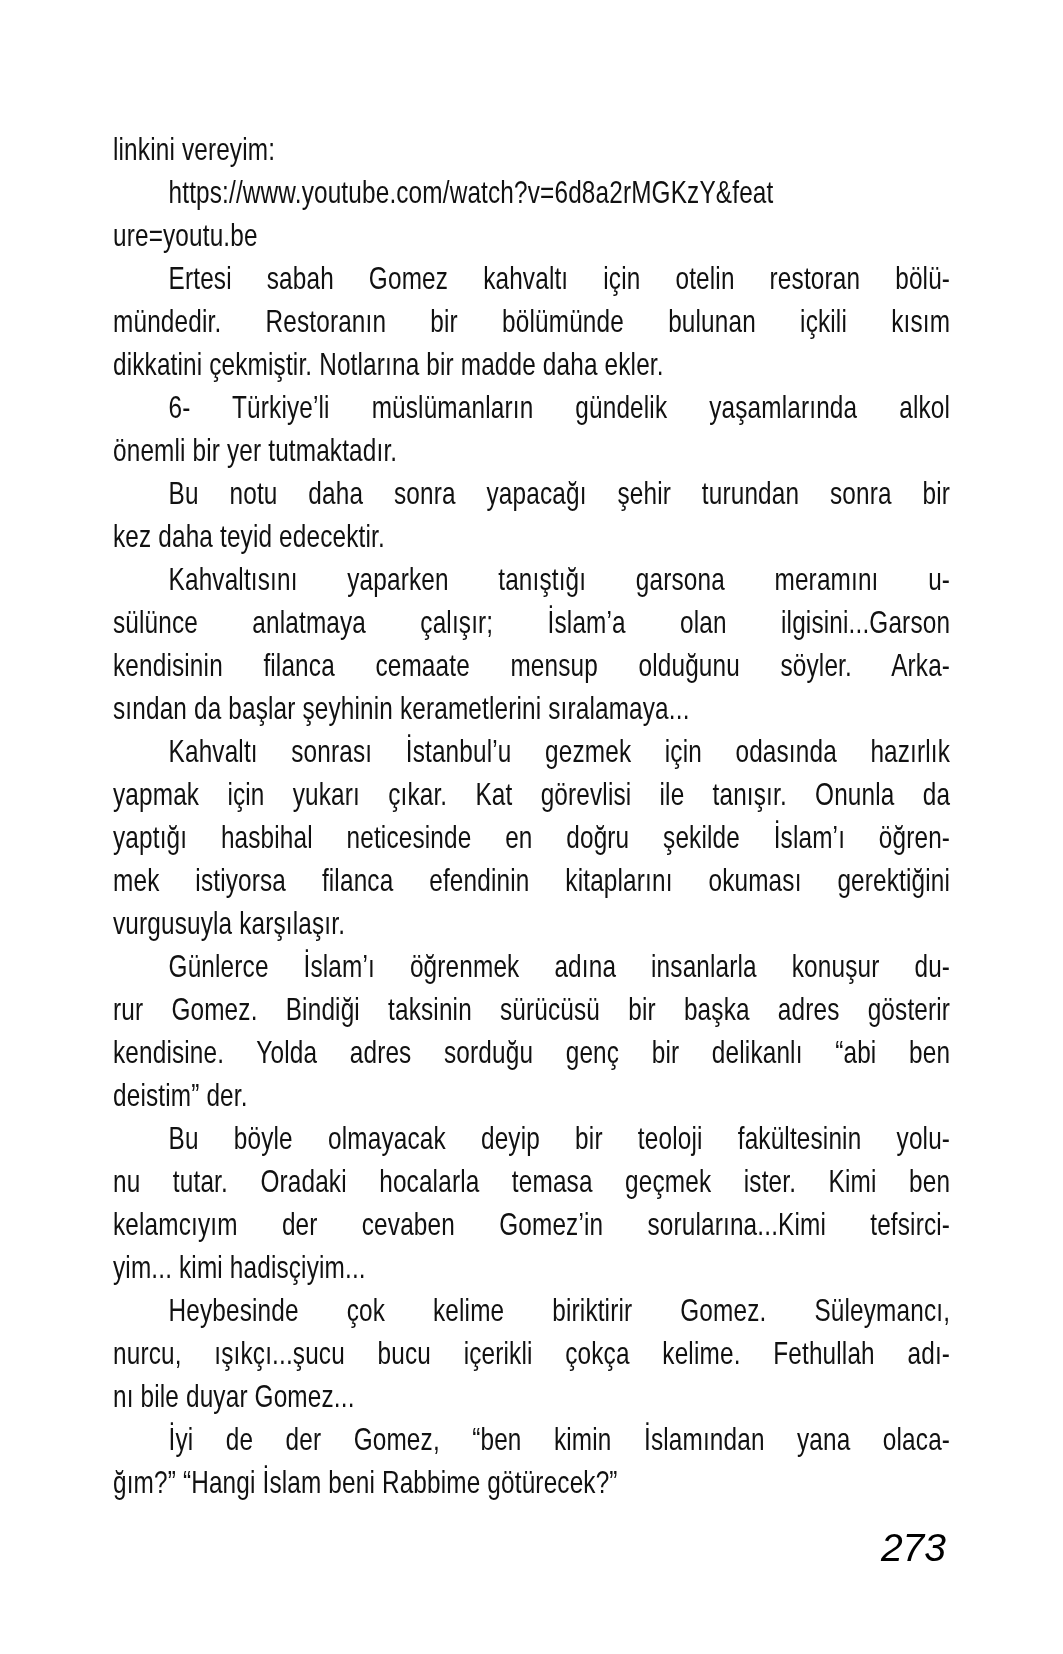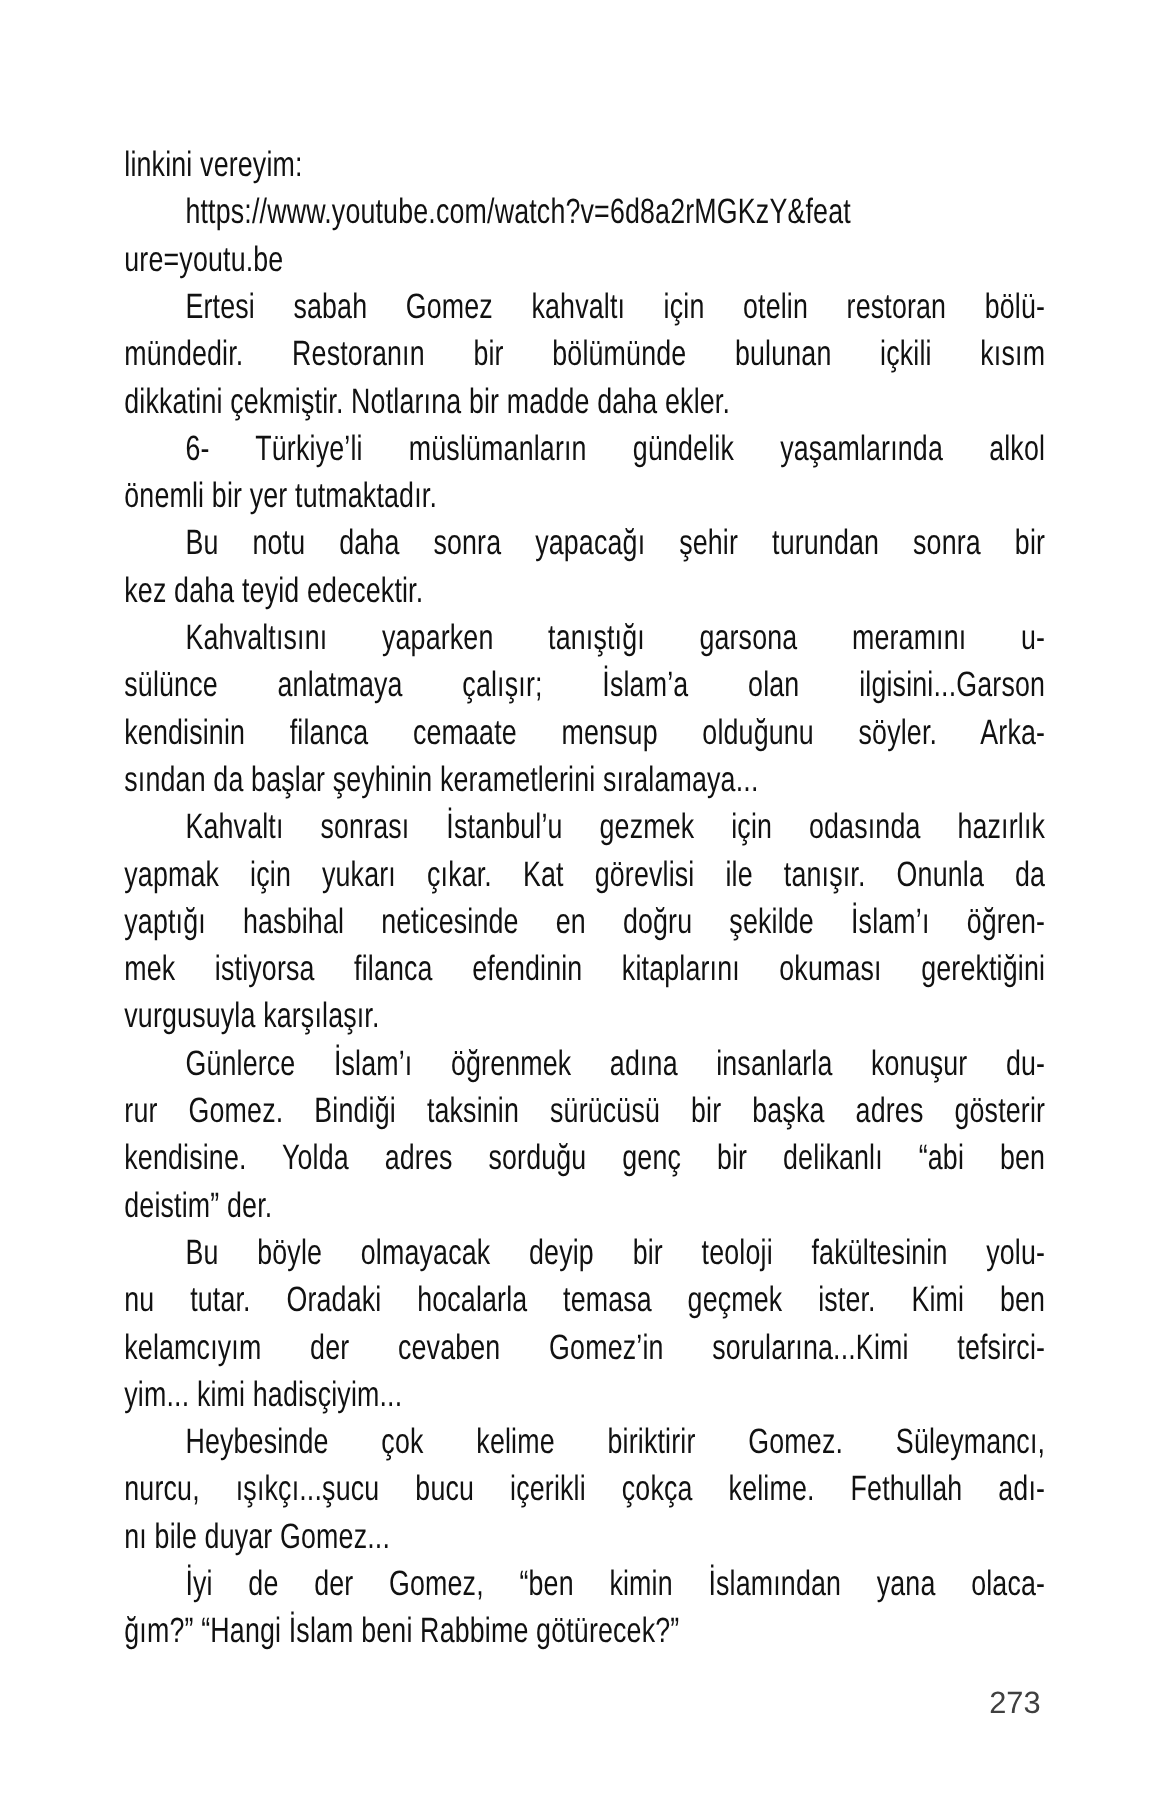--- a/index.html
+++ b/index.html
@@ -43,9 +43,10 @@
     position: absolute;
     top: 1526px;
     right: 117px;
-    font-size: 28px;
+    font-size: 39px;
     line-height: 43px;
-    color: #404040;
+    color: #000000;
+    font-style: italic;
   }
 </style>
 </head>

